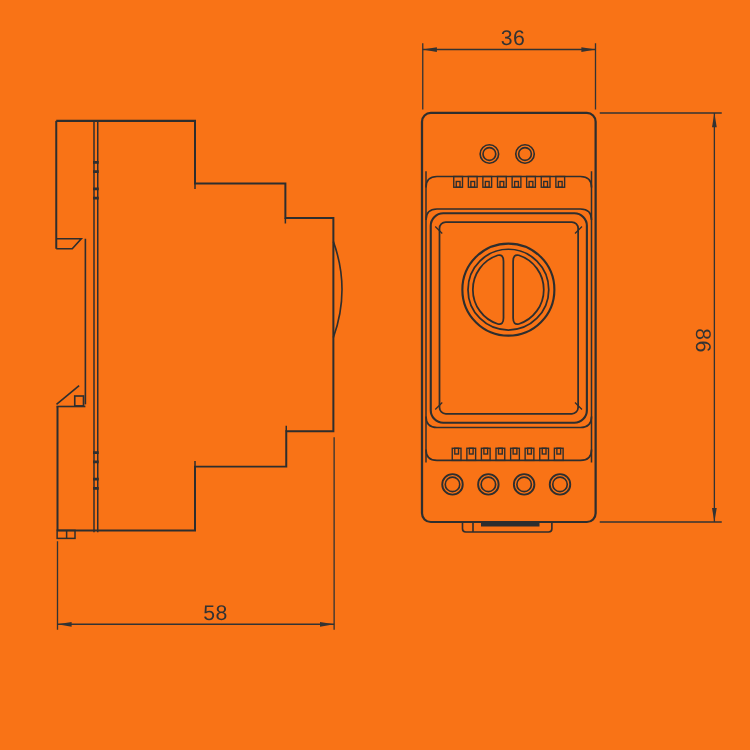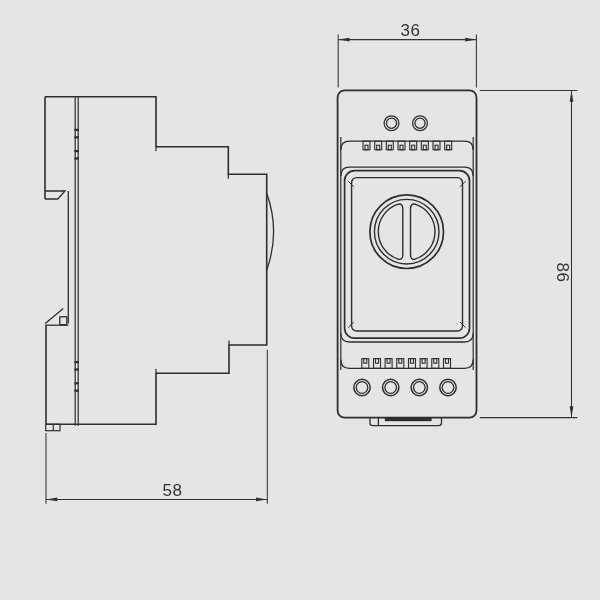--- a/index.html
+++ b/index.html
@@ -3,7 +3,7 @@
 <meta charset="utf-8">
 <style>
   html,body{margin:0;padding:0;background:#ffffff;}
-  .stage{width:600px;height:600px;position:relative;background:#e5e5e5;overflow:hidden;}
+  .stage{width:600px;height:600px;position:relative;background:#f97316;overflow:hidden;}
   svg{display:block;}
   text{font-family:"Liberation Sans","DejaVu Sans",sans-serif;font-size:17px;letter-spacing:0.5px;}
 </style>

